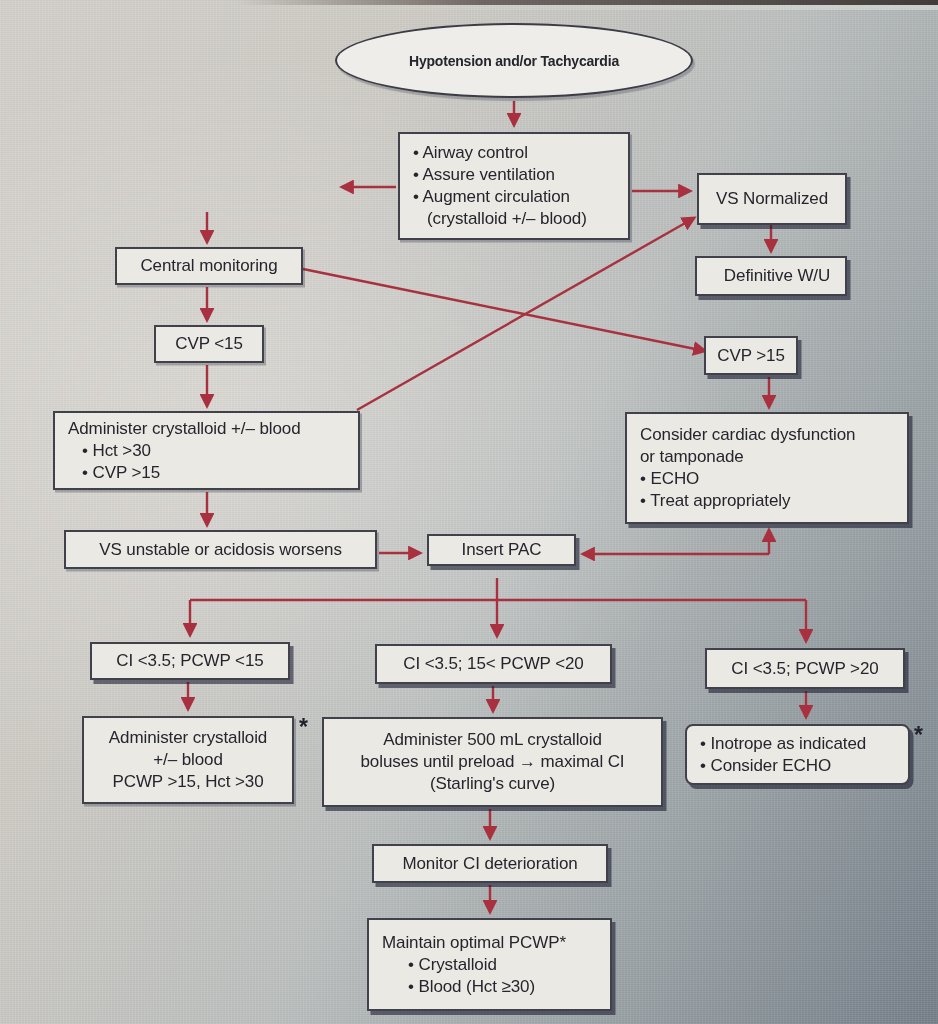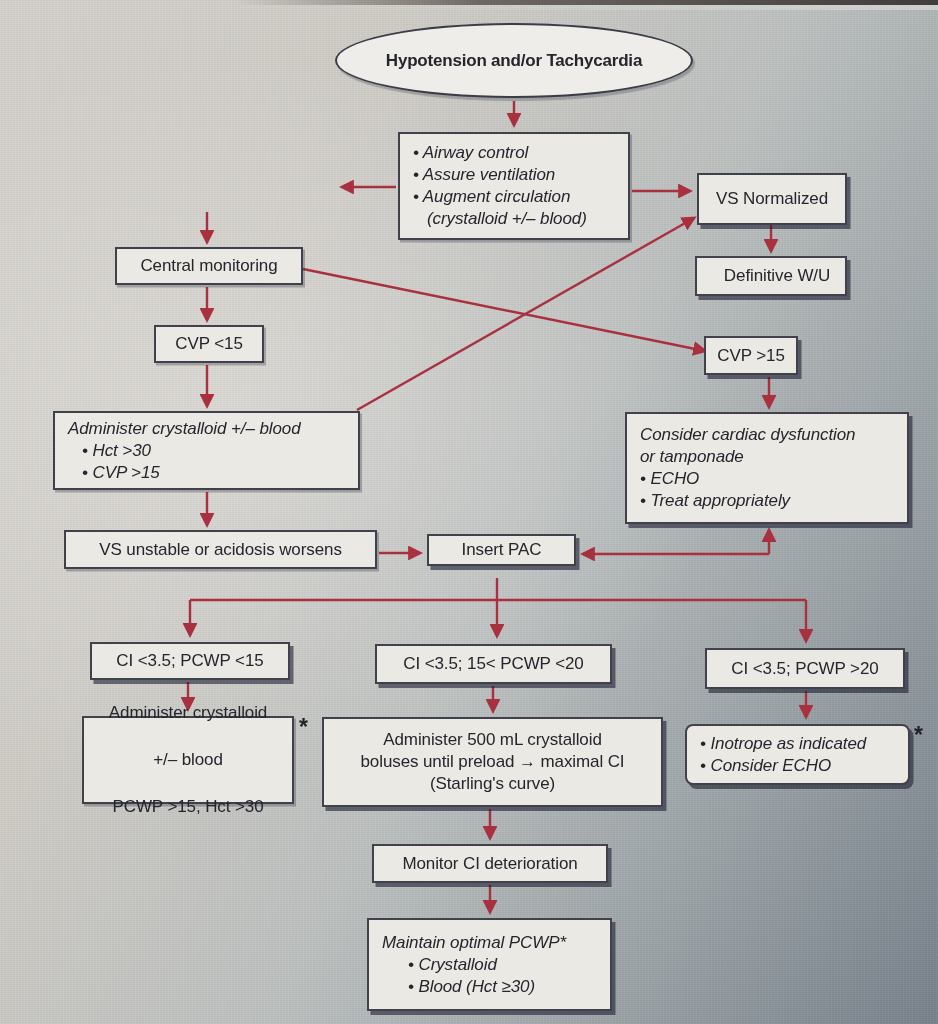--- a/index.html
+++ b/index.html
@@ -41,7 +41,7 @@
     position:absolute;left:335px;top:23px;width:358px;height:75px;box-sizing:border-box;
     background:#efede9;border:2.5px solid #3c3c46;border-radius:50%;
     display:flex;align-items:center;justify-content:center;
-    font-size:17px;font-weight:bold;letter-spacing:-0.2px;
+    font-size:14px;font-weight:bold;letter-spacing:-0.2px;
     box-shadow:2px 3px 1px rgba(60,62,80,0.3);
   }
   .asterisk{position:absolute;font-size:23px;font-weight:bold;color:#22222a;}

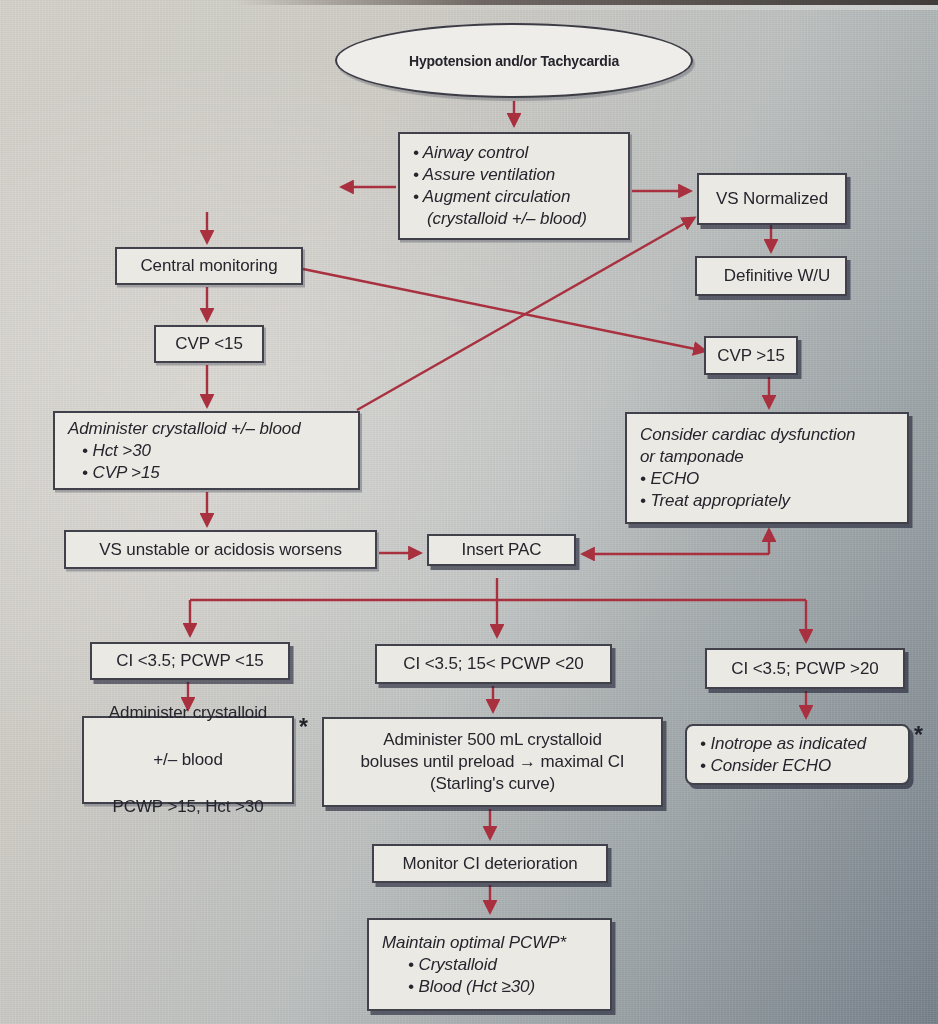--- a/index.html
+++ b/index.html
@@ -31,7 +31,7 @@
     font-size:17px;line-height:22px;letter-spacing:-0.1px;
   }
   .node.center{align-items:center;text-align:center;}
-  .node.leftpad{padding-left:13px;padding-right:6px;align-items:flex-start;text-align:right;font-style:italic;}
+  .node.leftpad{padding-left:13px;padding-right:6px;align-items:flex-start;text-align:right;}
   .sh-strong{box-shadow:3.5px 4px 0 rgba(30,32,52,0.6);}
   .sh-soft{box-shadow:2px 2.5px 0 rgba(50,52,72,0.32);}
   .indent{padding-left:14px;}

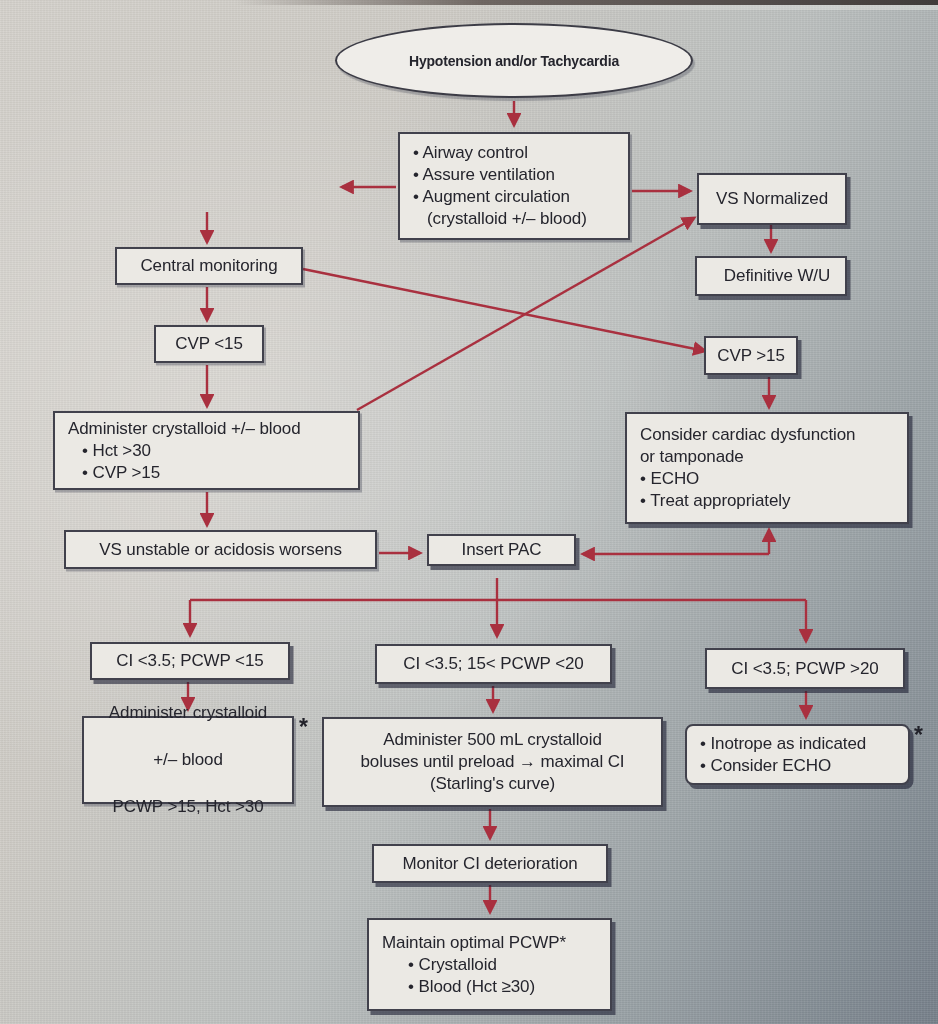--- a/index.html
+++ b/index.html
@@ -150,7 +150,7 @@
     <div>CI &lt;3.5; PCWP &gt;20</div>
   </div>
 
-  <div class="node center sh-soft" style="left:82px;top:716px;width:212px;height:88px;gap:25px;">
+  <div class="node center sh-soft" style="left:82px;top:716px;width:212px;height:88px;">
     <div>Administer crystalloid</div>
     <div>+/– blood</div>
     <div>PCWP &gt;15, Hct &gt;30</div>

